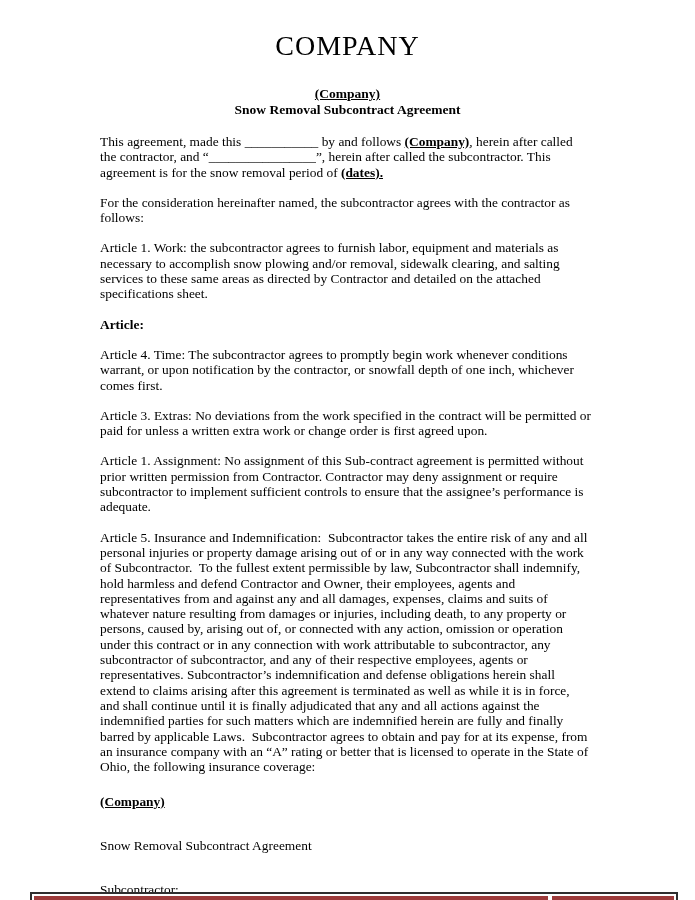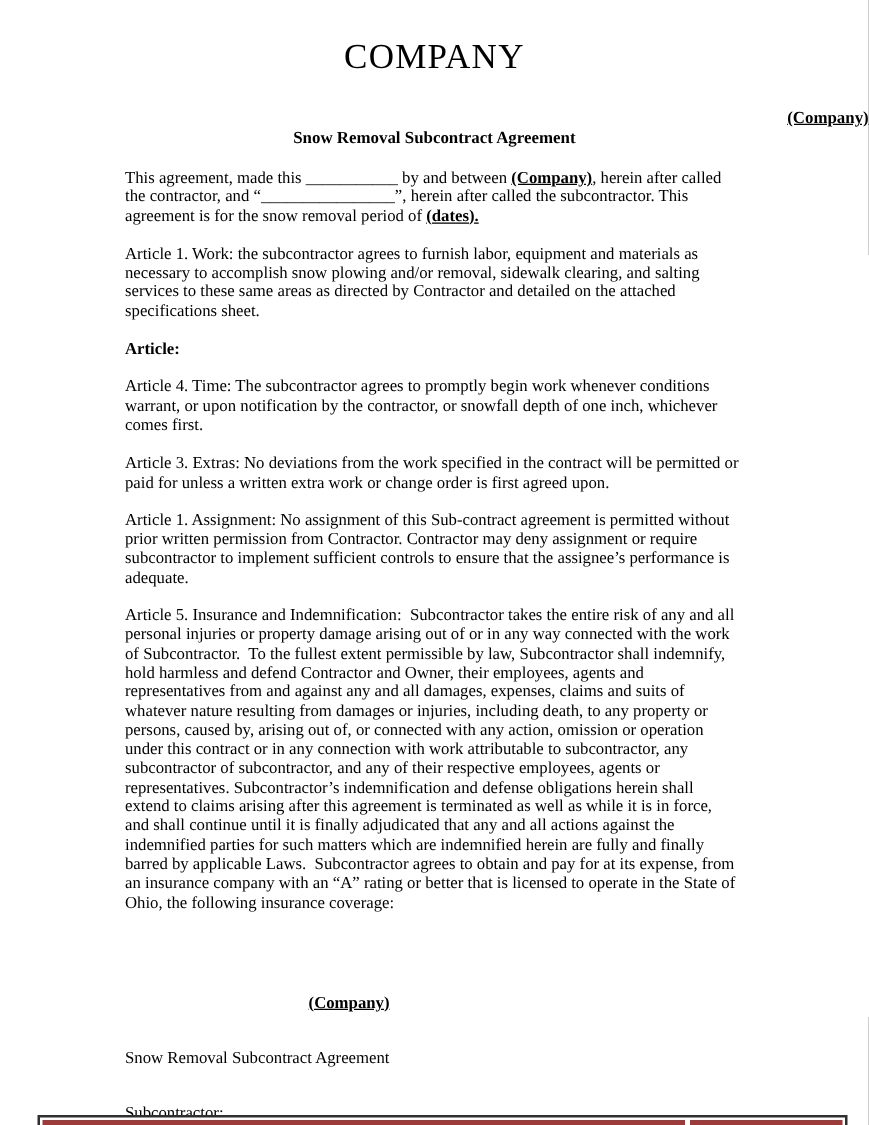--- a/index.html
+++ b/index.html
@@ -44,7 +44,7 @@
     white-space:pre-wrap;
   }
   .b{font-weight:bold;}
-  .u{text-decoration:underline;text-align:right;}
+  .u{text-decoration:underline;}
   .doc-footer-block{
     position:absolute;
     left:100px;top:765px;

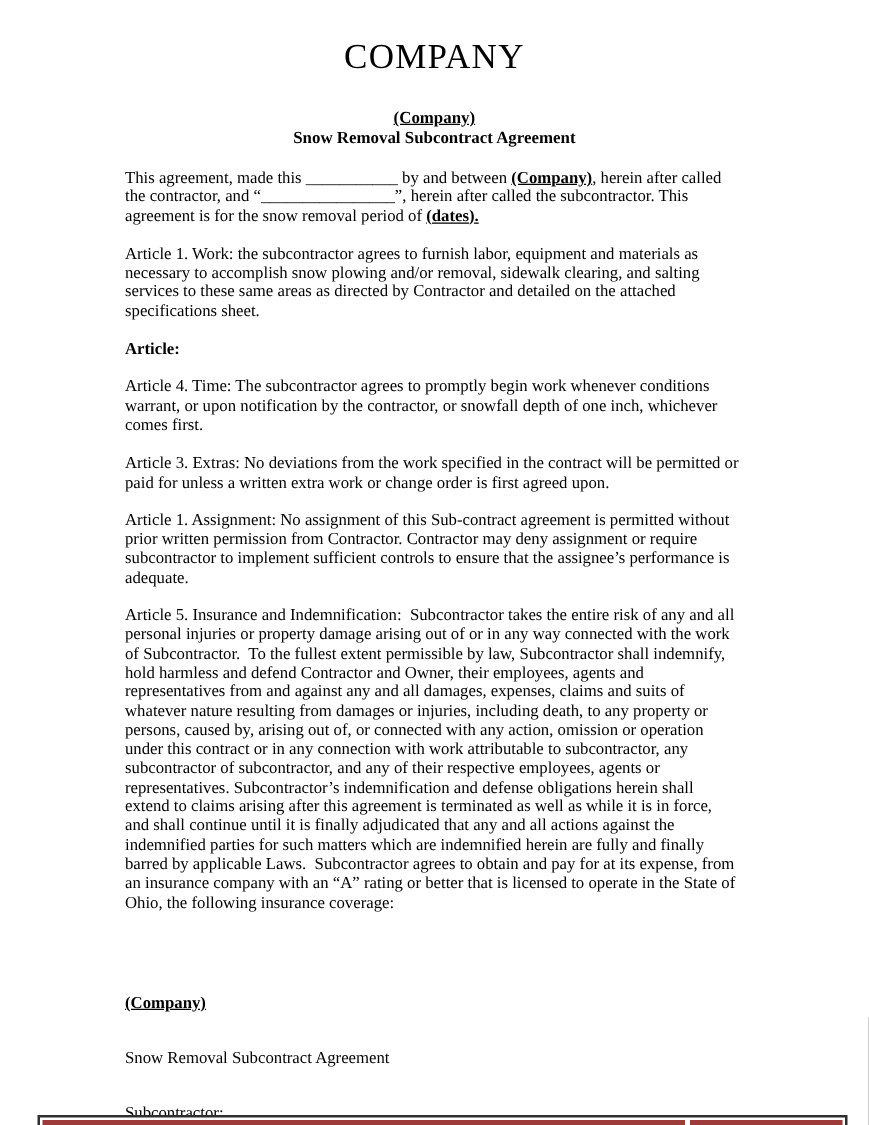--- a/index.html
+++ b/index.html
@@ -102,7 +102,7 @@
   </div>
 
   <div class="doc-body">
-    <p><span>This agreement, made this ___________ by and between </span><span class="b u">(Company)</span><span>, herein after called the contractor, and “________________”, herein after called the subcontractor. This agreement is for the snow removal period of </span><span class="b u">(dates).</span></p>
+    <p><span>This agreement, made this ___________ by and follows </span><span class="b u">(Company)</span><span>, herein after called the contractor, and “________________”, herein after called the subcontractor. This agreement is for the snow removal period of </span><span class="b u">(dates).</span></p>
 
 
     <p>Article 1. Work: the subcontractor agrees to furnish labor, equipment and materials as necessary to accomplish snow plowing and/or removal, sidewalk clearing, and salting services to these same areas as directed by Contractor and detailed on the attached specifications sheet.</p>

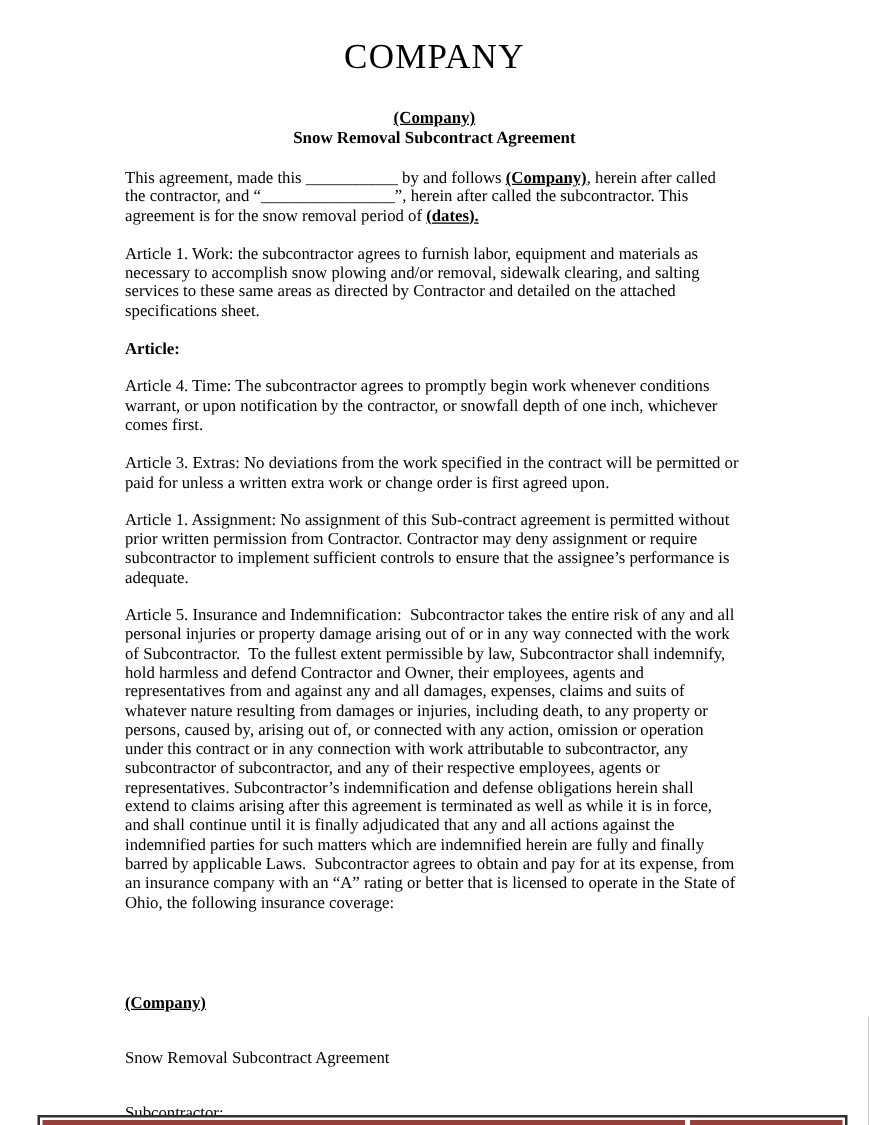--- a/index.html
+++ b/index.html
@@ -104,6 +104,7 @@
   <div class="doc-body">
     <p><span>This agreement, made this ___________ by and follows </span><span class="b u">(Company)</span><span>, herein after called the contractor, and “________________”, herein after called the subcontractor. This agreement is for the snow removal period of </span><span class="b u">(dates).</span></p>
 
+    <p>For the consideration hereinafter named, the subcontractor agrees with the contractor as follows:</p>
 
     <p>Article 1. Work: the subcontractor agrees to furnish labor, equipment and materials as necessary to accomplish snow plowing and/or removal, sidewalk clearing, and salting services to these same areas as directed by Contractor and detailed on the attached specifications sheet.</p>
 

